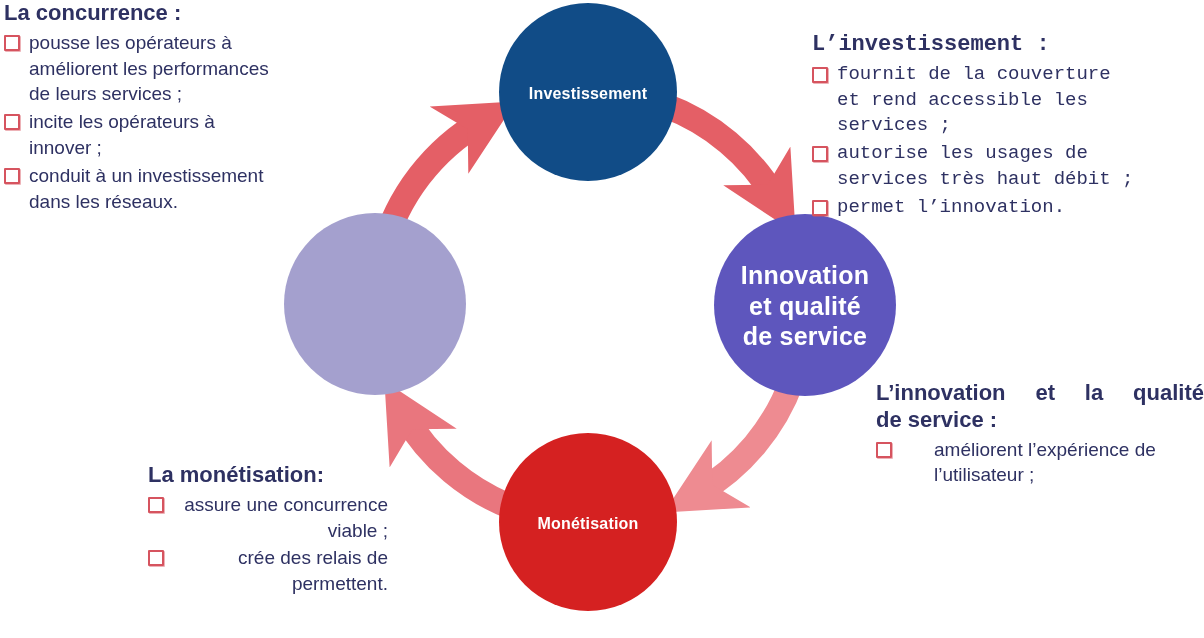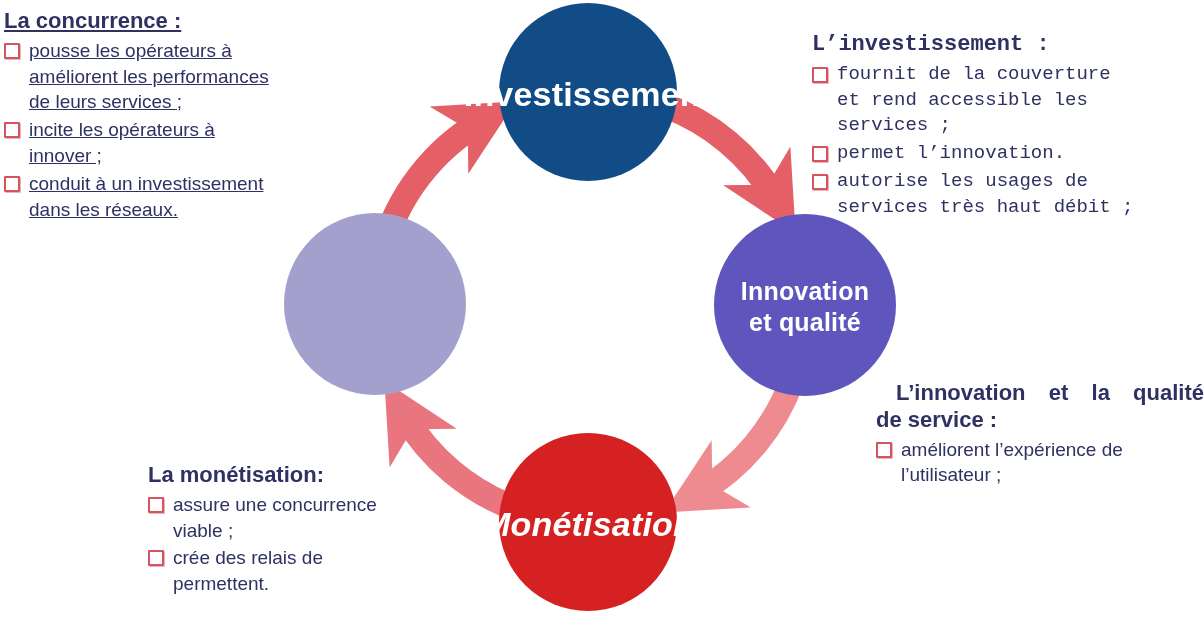--- a/index.html
+++ b/index.html
@@ -72,7 +72,7 @@
   <div class="node-label" style="left:588px;top:524px;font-style:italic;">Monétisation</div>
 
 
-  <div class="annot" style="left:4px;top:8px;width:302px;text-decoration:underline;">
+  <div class="annot" style="left:4px;top:0;width:302px;">
     <div class="annot-title">La concurrence :</div>
     <ul>
       <li>

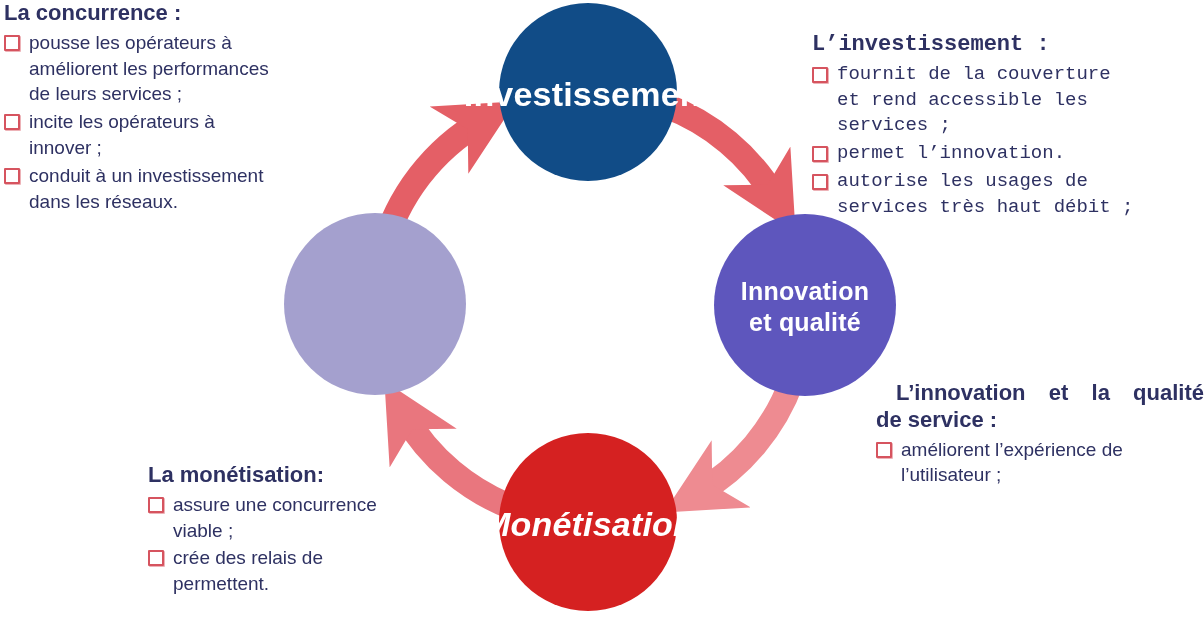--- a/index.html
+++ b/index.html
@@ -10,7 +10,7 @@
   .stage svg{position:absolute;left:0;top:0;}
   .node-label{
     position:absolute;transform:translate(-50%,-50%);
-    color:#ffffff;font-weight:bold;font-size:34px;white-space:nowrap;
+    color:#ffffff;font-weight:bold;font-size:16px;white-space:nowrap;
     text-align:center;letter-spacing:.2px;
   }
   .node-label.multi{font-size:25px;line-height:1.22;}

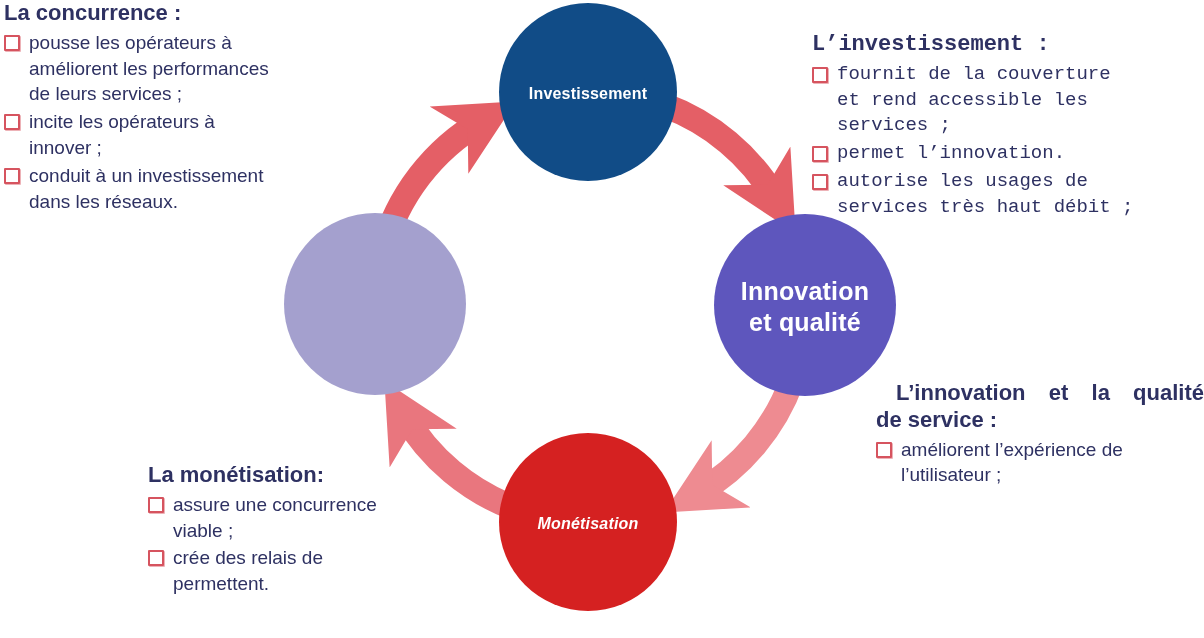--- a/index.html
+++ b/index.html
@@ -99,11 +99,11 @@
       </li>
       <li>
         <span class="sq"></span>
-        <span class="txt w300">permet l’innovation.</span>
+        <span class="txt w300">autorise les usages de services très haut débit ;</span>
       </li>
       <li>
         <span class="sq"></span>
-        <span class="txt w300">autorise les usages de services très haut débit ;</span>
+        <span class="txt w300">permet l’innovation.</span>
       </li>
     </ul>
   </div>

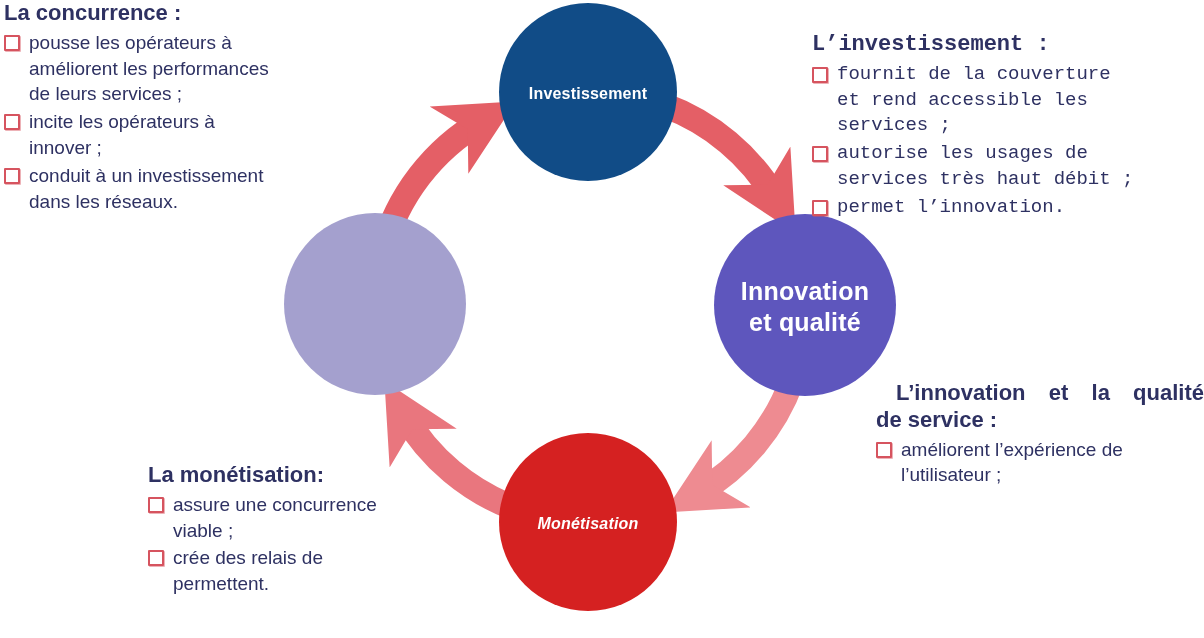--- a/index.html
+++ b/index.html
@@ -67,6 +67,7 @@
   <div class="node-label multi" style="left:805px;top:306px;">
     <div>Innovation</div>
     <div>et qualité</div>
+    <div>de service</div>
   </div>
 
   <div class="node-label" style="left:588px;top:524px;font-style:italic;">Monétisation</div>

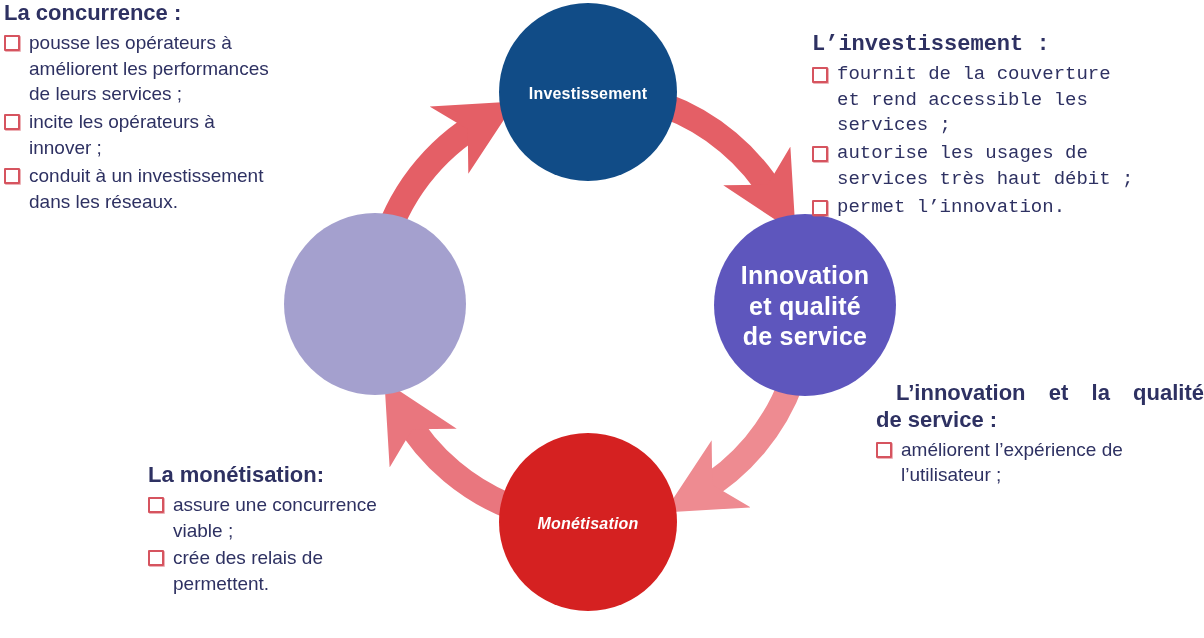--- a/index.html
+++ b/index.html
@@ -16,7 +16,7 @@
   .node-label.multi{font-size:25px;line-height:1.22;}
   .annot{position:absolute;color:#2e3162;}
   .annot-title{font-size:22px;font-weight:bold;margin:0 0 3px 0;line-height:1.22;}
-  .annot-title .jline{text-align:justify;text-align-last:justify;margin-left:20px;}
+  .annot-title .jline{text-align:justify;text-align-last:justify;}
   .annot ul{list-style:none;margin:0;padding:0;}
   .annot li{display:flex;align-items:flex-start;gap:9px;margin:0 0 2px 0;}
   .sq{

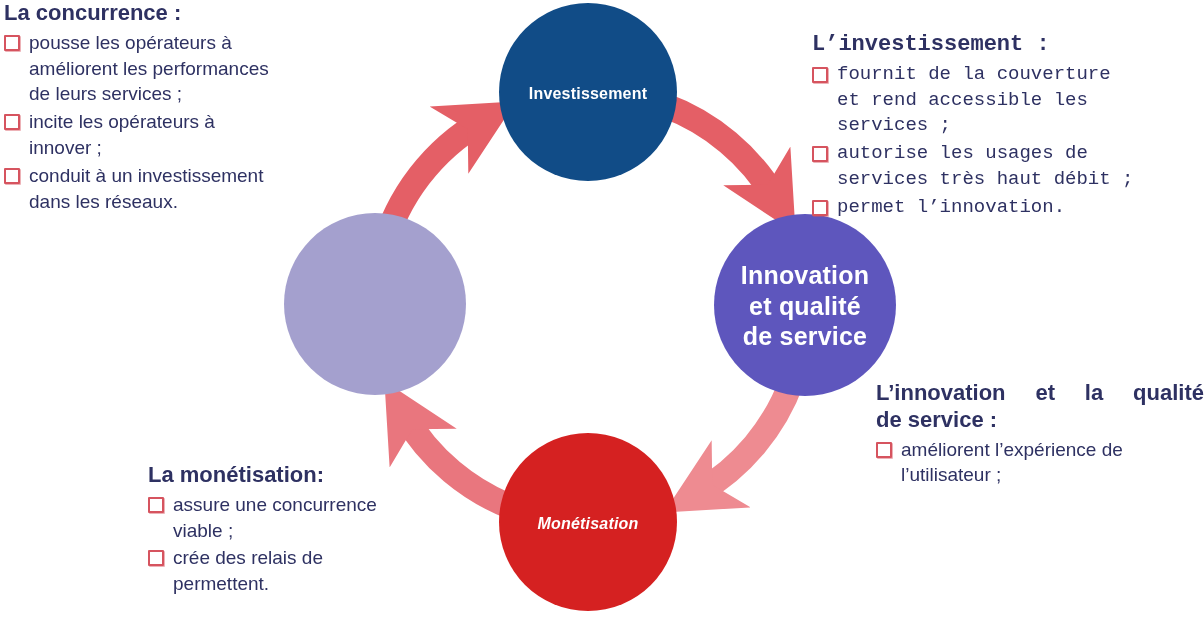--- a/index.html
+++ b/index.html
@@ -27,7 +27,7 @@
   .txt{font-size:19px;line-height:1.36;}
   .w252{max-width:252px;}
   .w300{max-width:300px;}
-  .w240{max-width:240px;}
+  .w240{max-width:240px;margin-left:33px;}
   .w215{max-width:215px;}
 </style>
 </head>

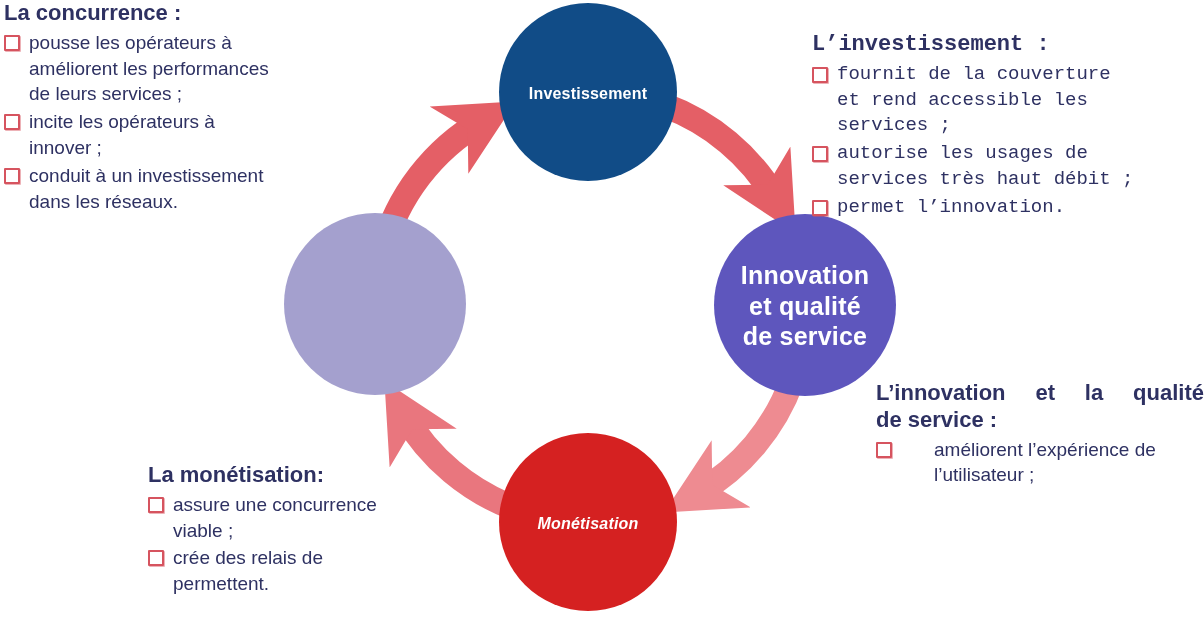--- a/index.html
+++ b/index.html
@@ -28,7 +28,7 @@
   .w252{max-width:252px;}
   .w300{max-width:300px;}
   .w240{max-width:240px;margin-left:33px;}
-  .w215{max-width:215px;}
+  .w215{max-width:215px;text-align:right;}
 </style>
 </head>
 <body>

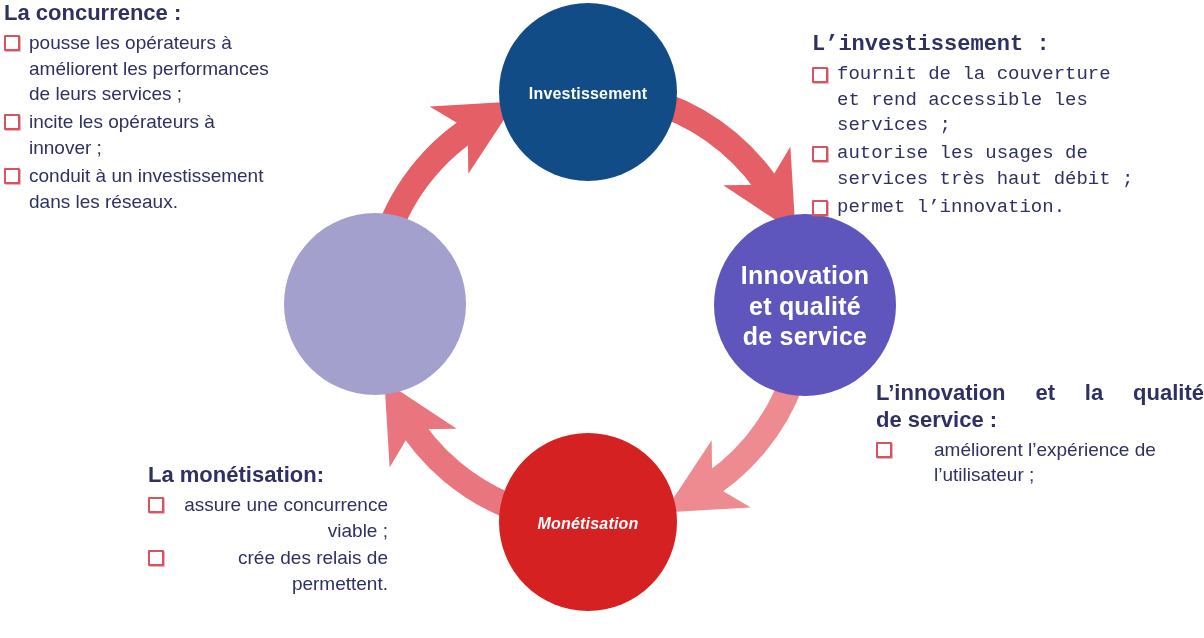--- a/index.html
+++ b/index.html
@@ -70,7 +70,7 @@
     <div>de service</div>
   </div>
 
-  <div class="node-label" style="left:588px;top:524px;font-style:italic;">Monétisation</div>
+  <div class="node-label" style="left:588px;top:524px;">Monétisation</div>
 
 
   <div class="annot" style="left:4px;top:0;width:302px;">

